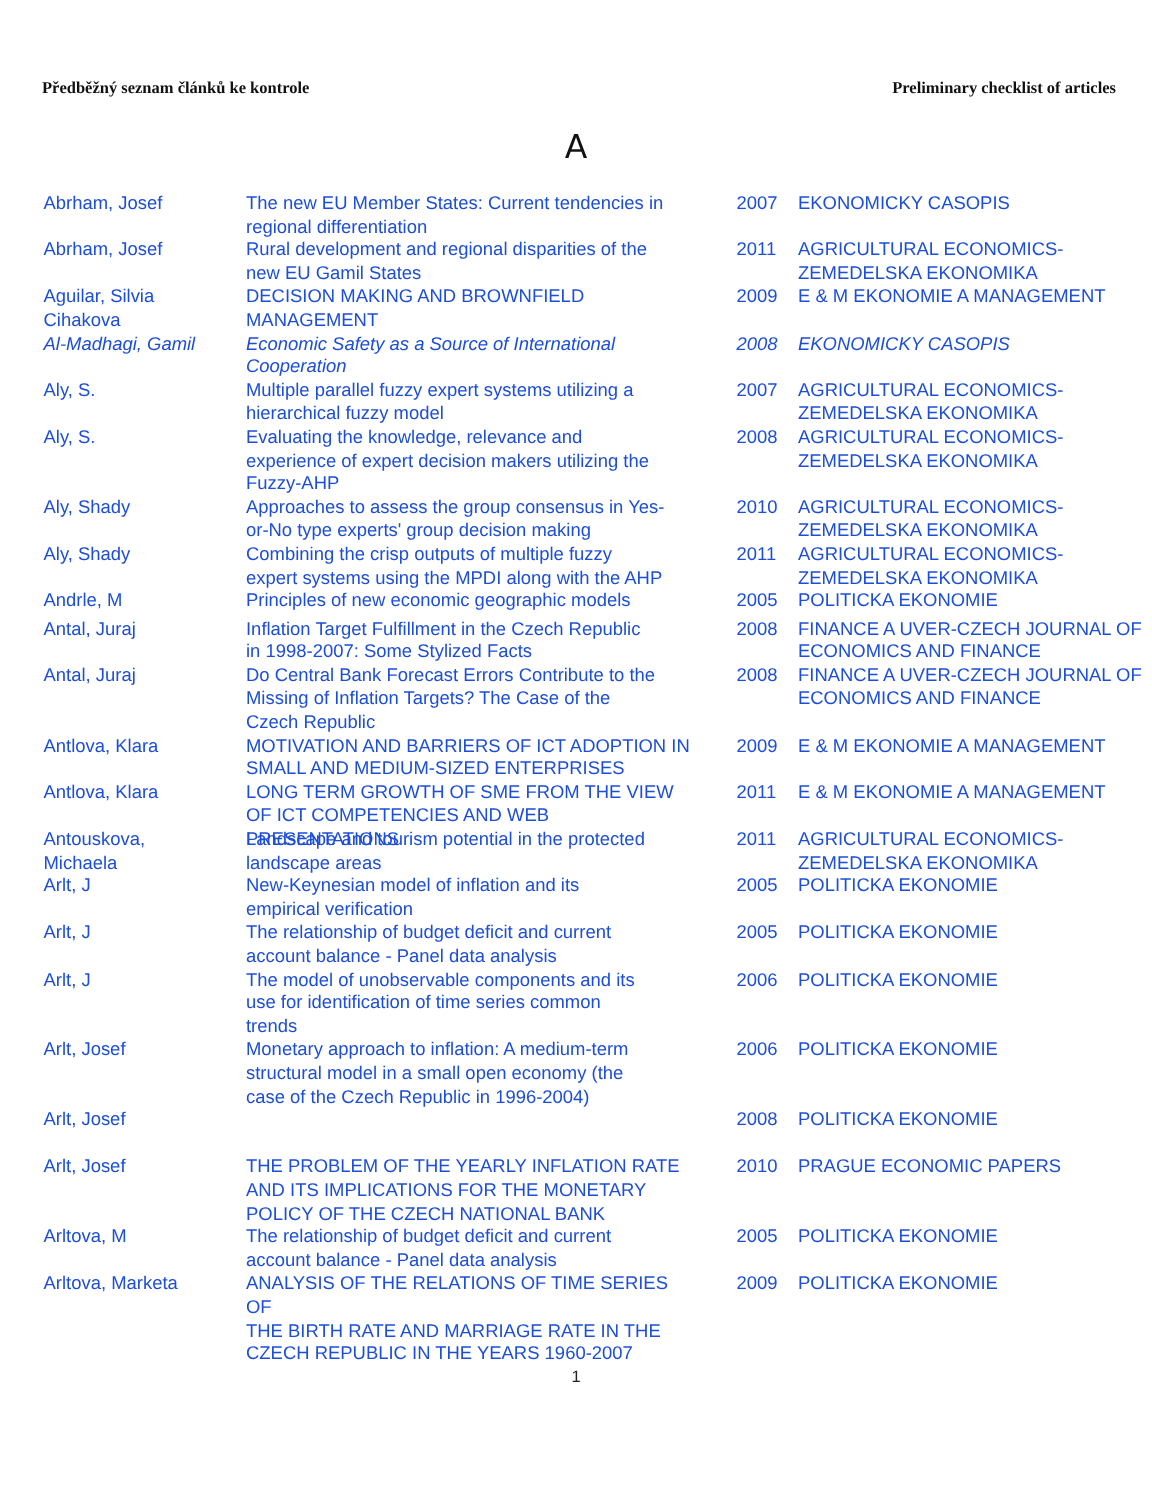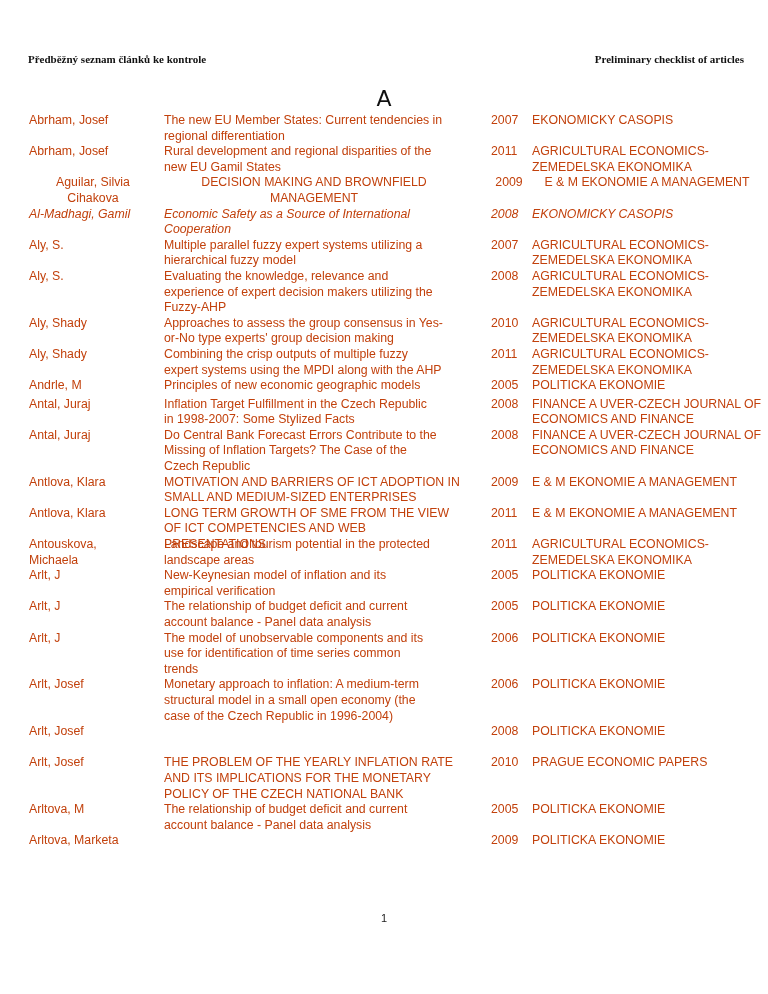--- a/index.html
+++ b/index.html
@@ -8,7 +8,7 @@
   .hdr-left { left: 28px; }
   .hdr-right { right: 24px; }
   .letter { position: absolute; top: 86px; left: 0; width: 768px; text-align: center; font-family: "DejaVu Sans", sans-serif; font-size: 22px; color: #111; }
-  .list { position: absolute; top: 113px; left: 0; width: 630px; font-family: "Liberation Sans", sans-serif; font-size: 12.3px; line-height: 15.6px; color: #c2410c; }
+  .list { position: absolute; top: 128px; left: 0; width: 630px; font-family: "Liberation Sans", sans-serif; font-size: 12.3px; line-height: 15.6px; color: #1d4ed8; }
   .row { position: relative; display: block; }
   .row > div { position: absolute; top: 0; white-space: pre-line; }
   .c-author { left: 29px; width: 128px; }

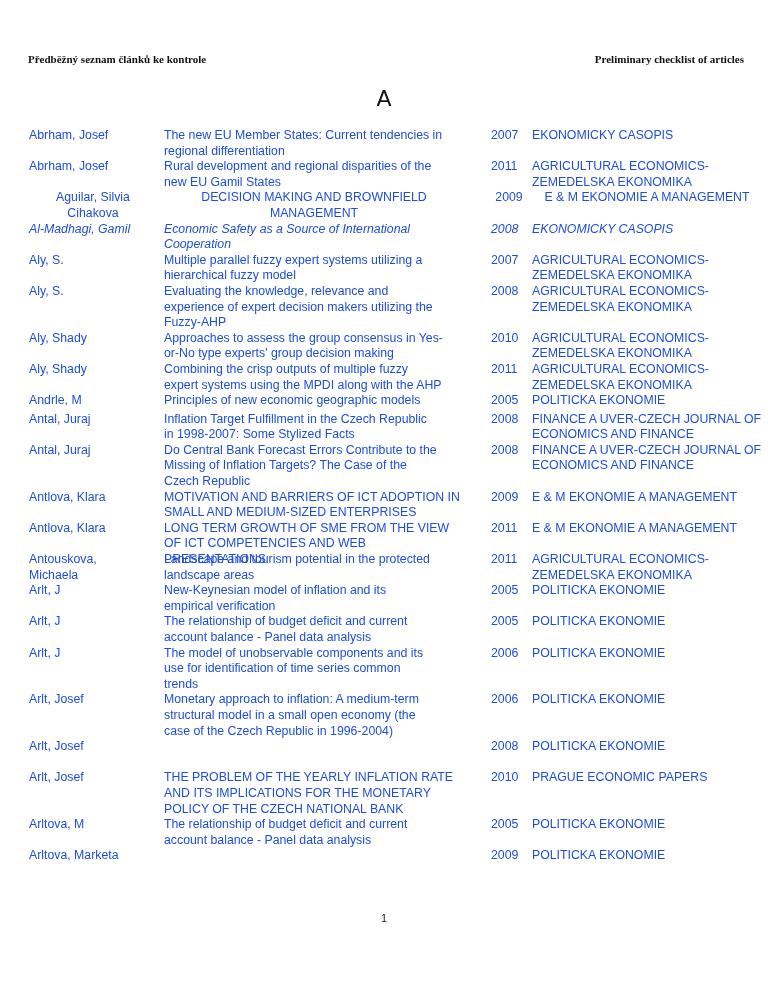--- a/index.html
+++ b/index.html
@@ -42,7 +42,7 @@
       <div class="c-journal">AGRICULTURAL ECONOMICS-
 ZEMEDELSKA EKONOMIKA</div>
     </div>
-    <div class="row" style="height: 31.2px; text-align: center;">
+    <div class="row" style="height: 31.2px;">
       <div class="c-author">Aguilar, Silvia
 Cihakova</div>
       <div class="c-title">DECISION MAKING AND BROWNFIELD

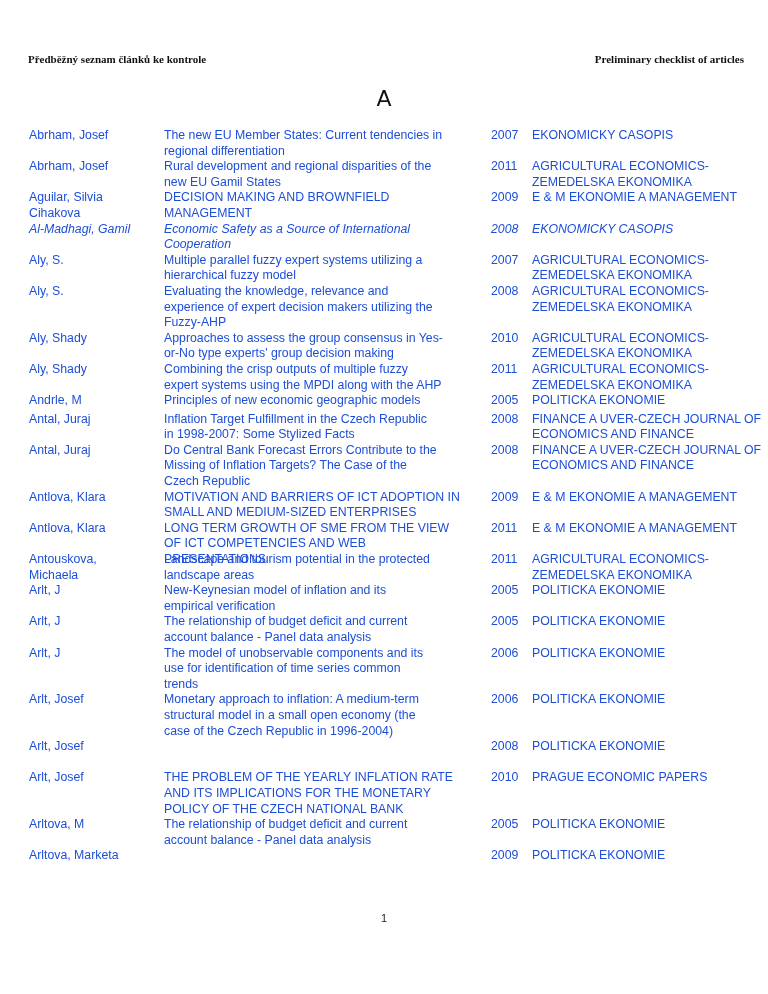--- a/index.html
+++ b/index.html
@@ -188,6 +188,9 @@
     </div>
     <div class="row" style="height: 46.8px;">
       <div class="c-author">Arltova, Marketa</div>
+      <div class="c-title">ANALYSIS OF THE RELATIONS OF TIME SERIES OF
+THE BIRTH RATE AND MARRIAGE RATE IN THE
+CZECH REPUBLIC IN THE YEARS 1960-2007</div>
       <div class="c-year">2009</div>
       <div class="c-journal">POLITICKA EKONOMIE</div>
     </div>

